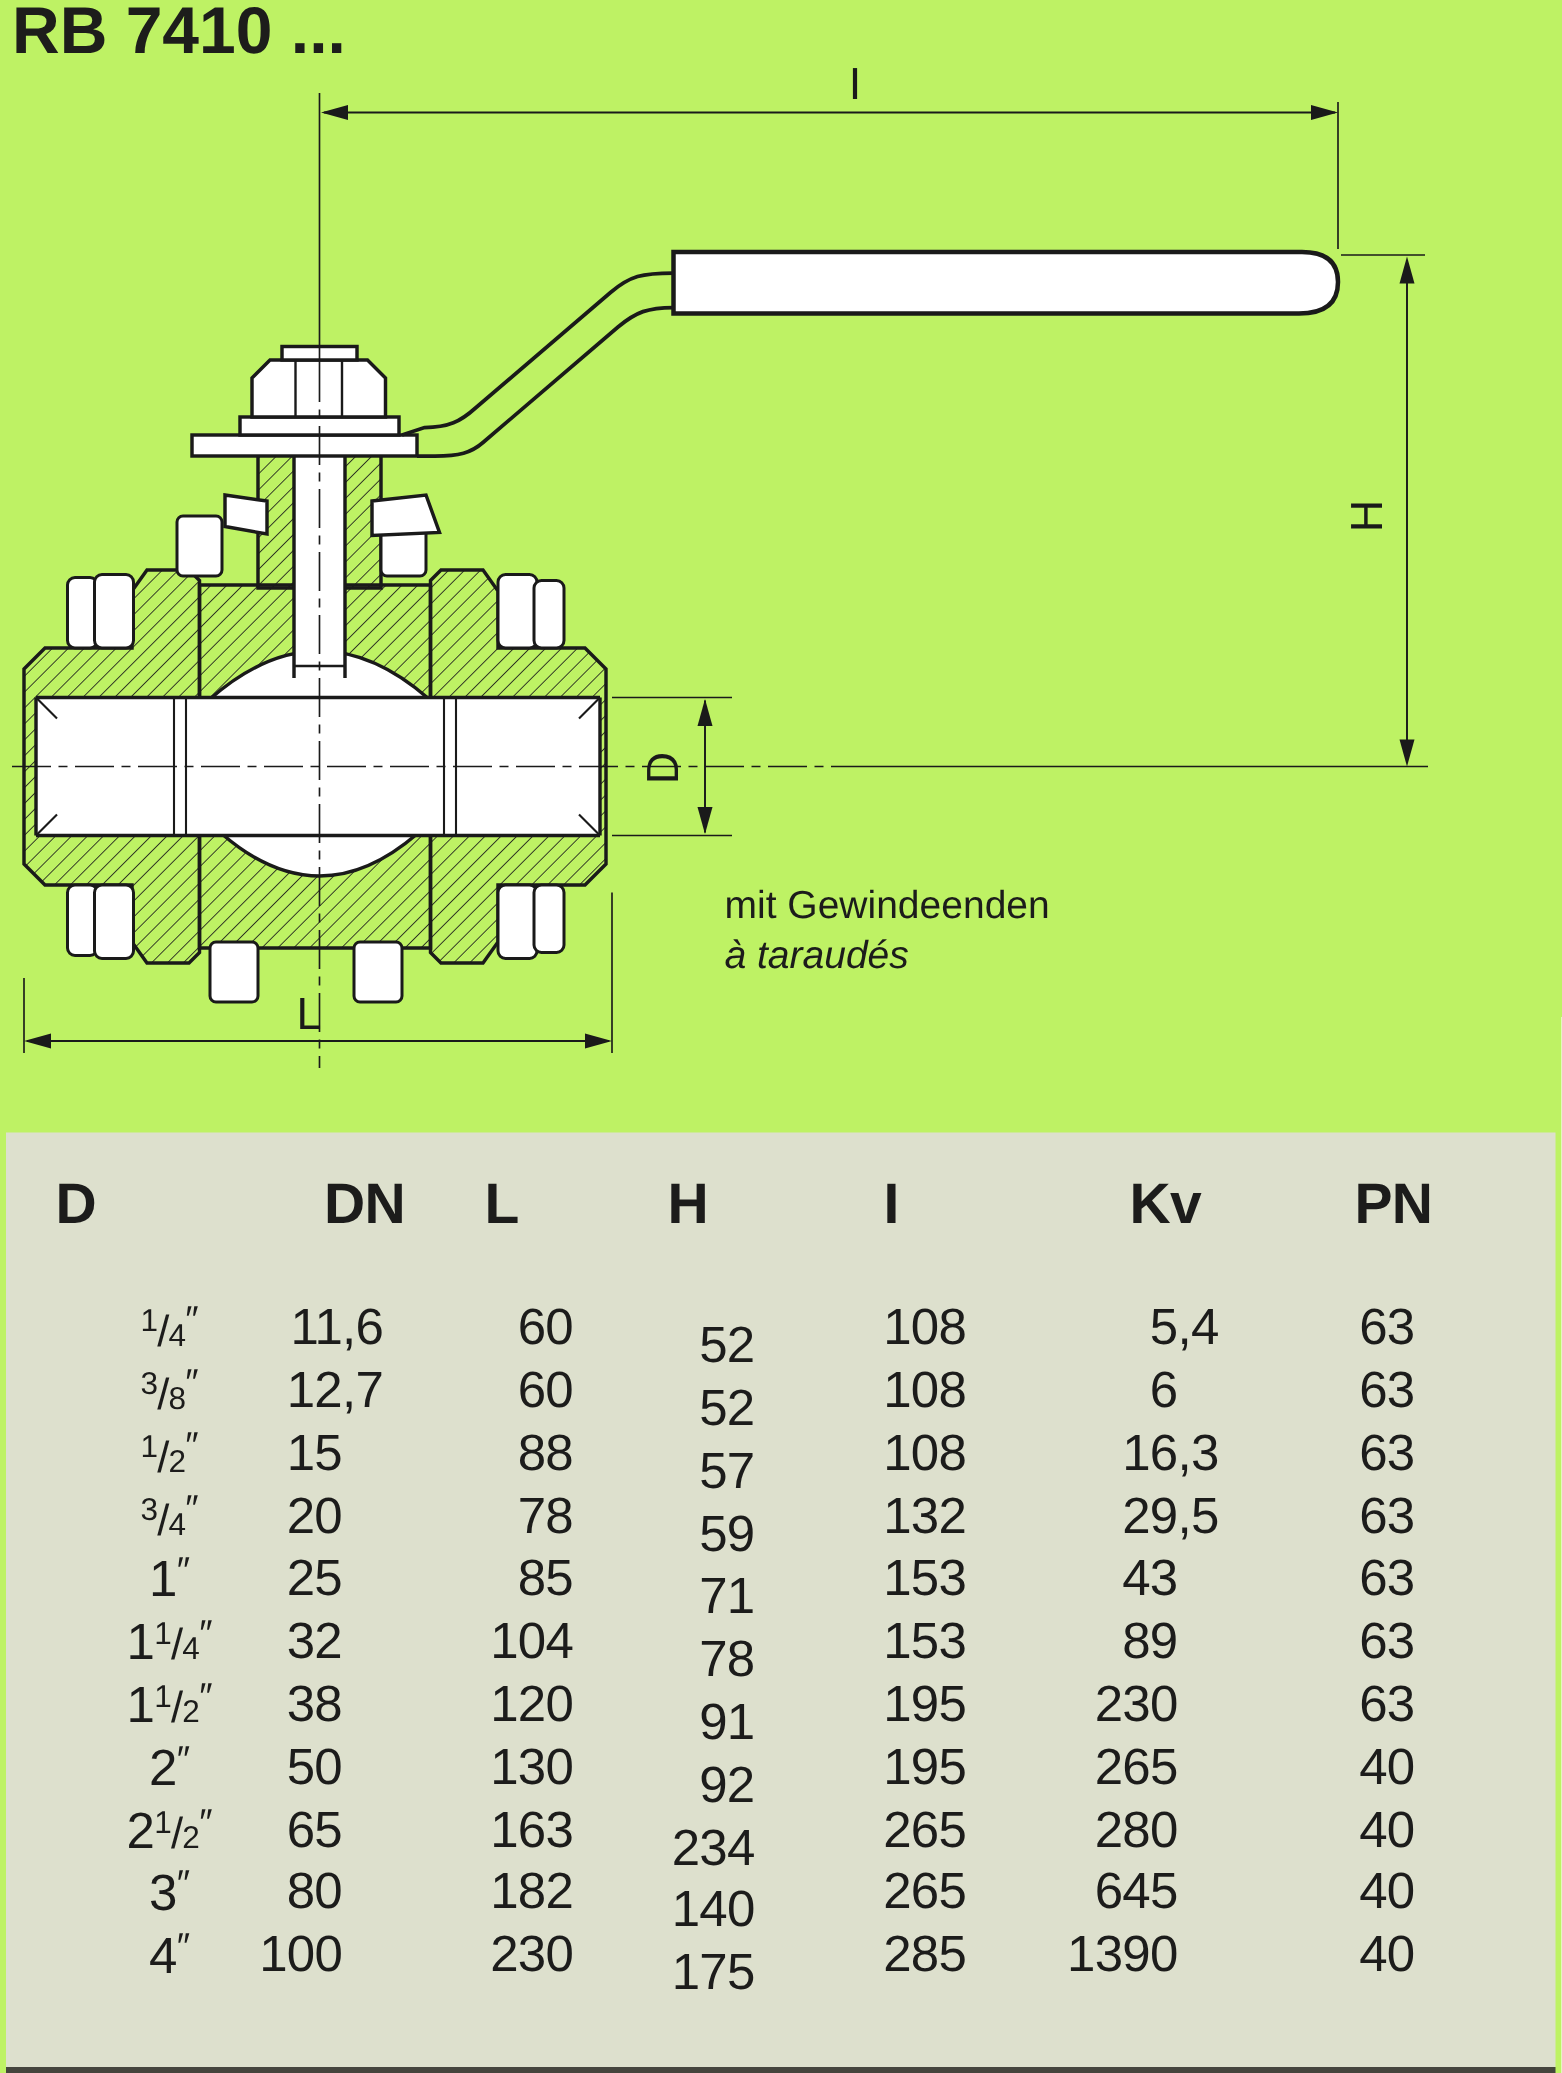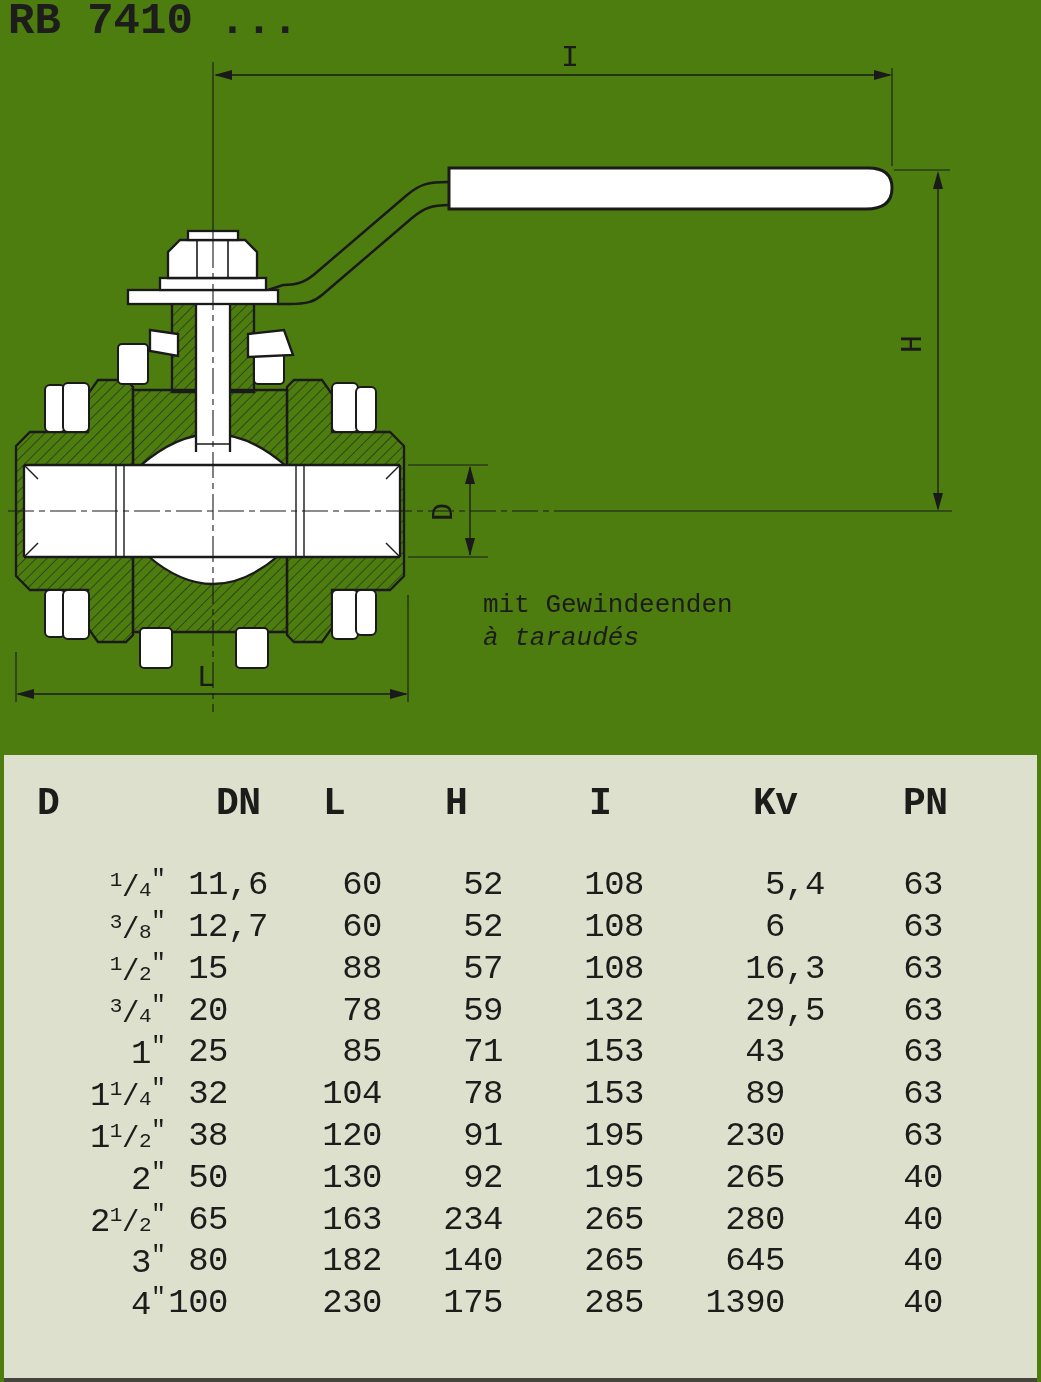--- a/index.html
+++ b/index.html
@@ -3,8 +3,8 @@
 <meta charset="utf-8">
 <style>
   html,body{margin:0;padding:0;background:#ffffff;}
-  #page{position:relative;width:1041px;height:1382px;background:#4d7c0f;overflow:hidden;
-        font-family:Liberation Mono, monospace;color:#1c1c1b;}
+  #page{position:relative;width:1041px;height:1382px;background:#bef264;overflow:hidden;
+        font-family:Liberation Sans, sans-serif;color:#1c1c1b;}
   
   #title{position:absolute;left:8px;top:-4px;font-size:44px;font-weight:bold;
          letter-spacing:0px;color:#1d1d1b;}

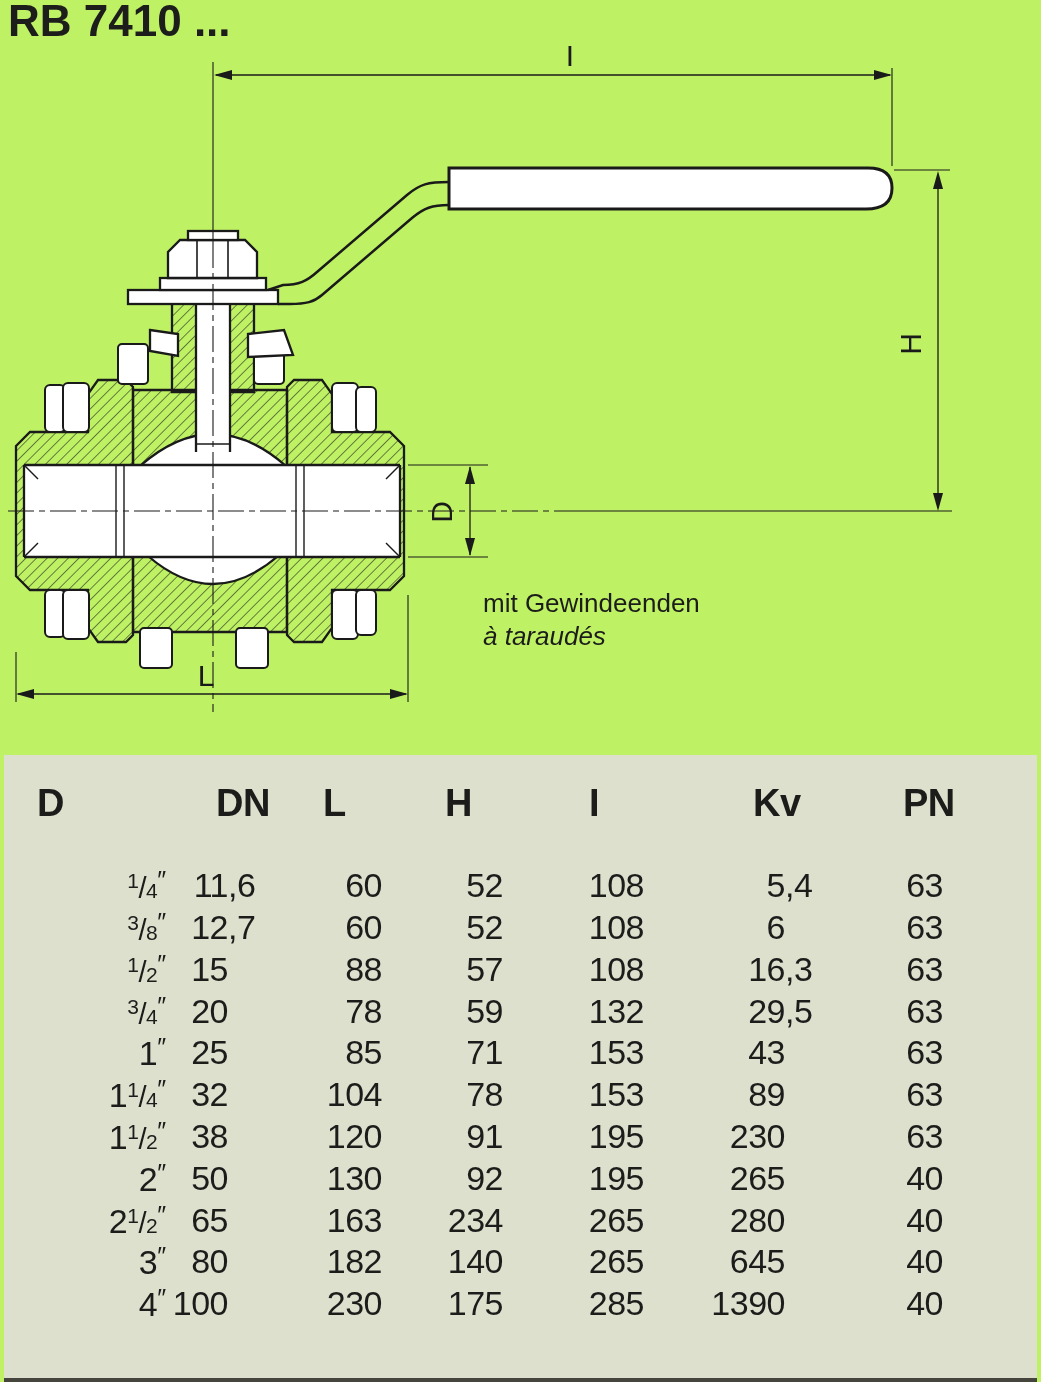--- a/index.html
+++ b/index.html
@@ -21,7 +21,7 @@
         white-space:nowrap;}
   .num{text-align:right;}
   .dec{text-align:left;}
-  .c-d{left:32px;width:130px;text-align:right;}
+  .c-d{left:44px;width:130px;text-align:center;}
   .c-dni{left:100px;width:124px;}
   .c-dnd{left:224px;width:60px;}
   .c-l{left:270px;width:108px;}

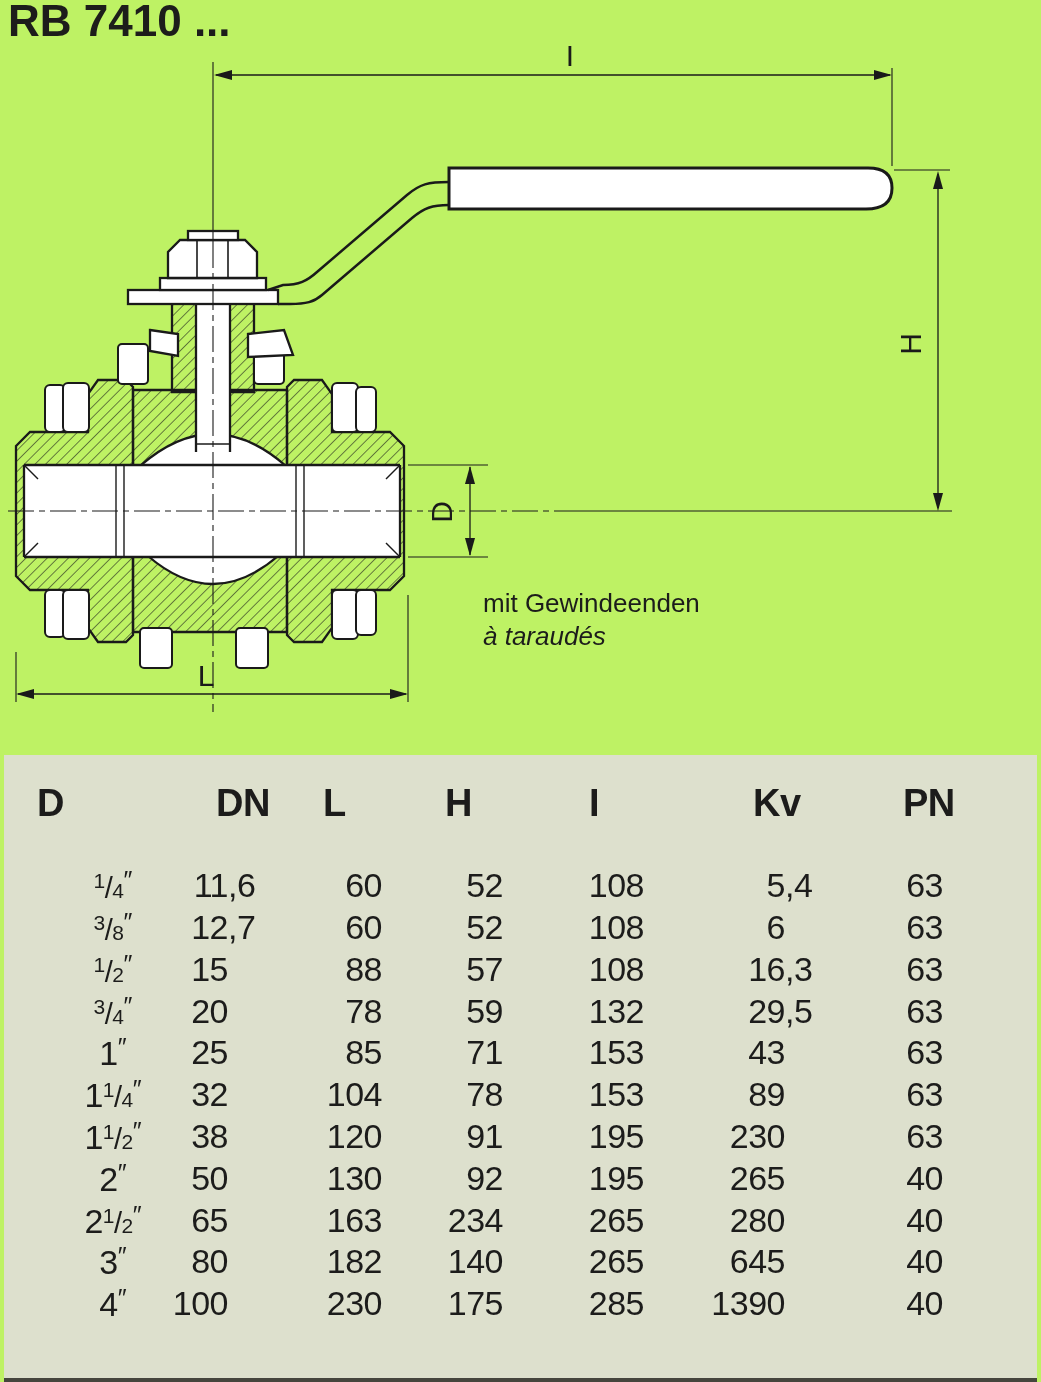--- a/index.html
+++ b/index.html
@@ -25,7 +25,7 @@
   .c-dni{left:100px;width:124px;}
   .c-dnd{left:224px;width:60px;}
   .c-l{left:270px;width:108px;}
-  .c-h{left:400px;width:99px;}
+  .c-h{left:400px;width:99px;margin-top:12px;}
   .c-i{left:530px;width:110px;}
   .c-kvi{left:650px;width:131px;}
   .c-kvd{left:781px;width:60px;}

